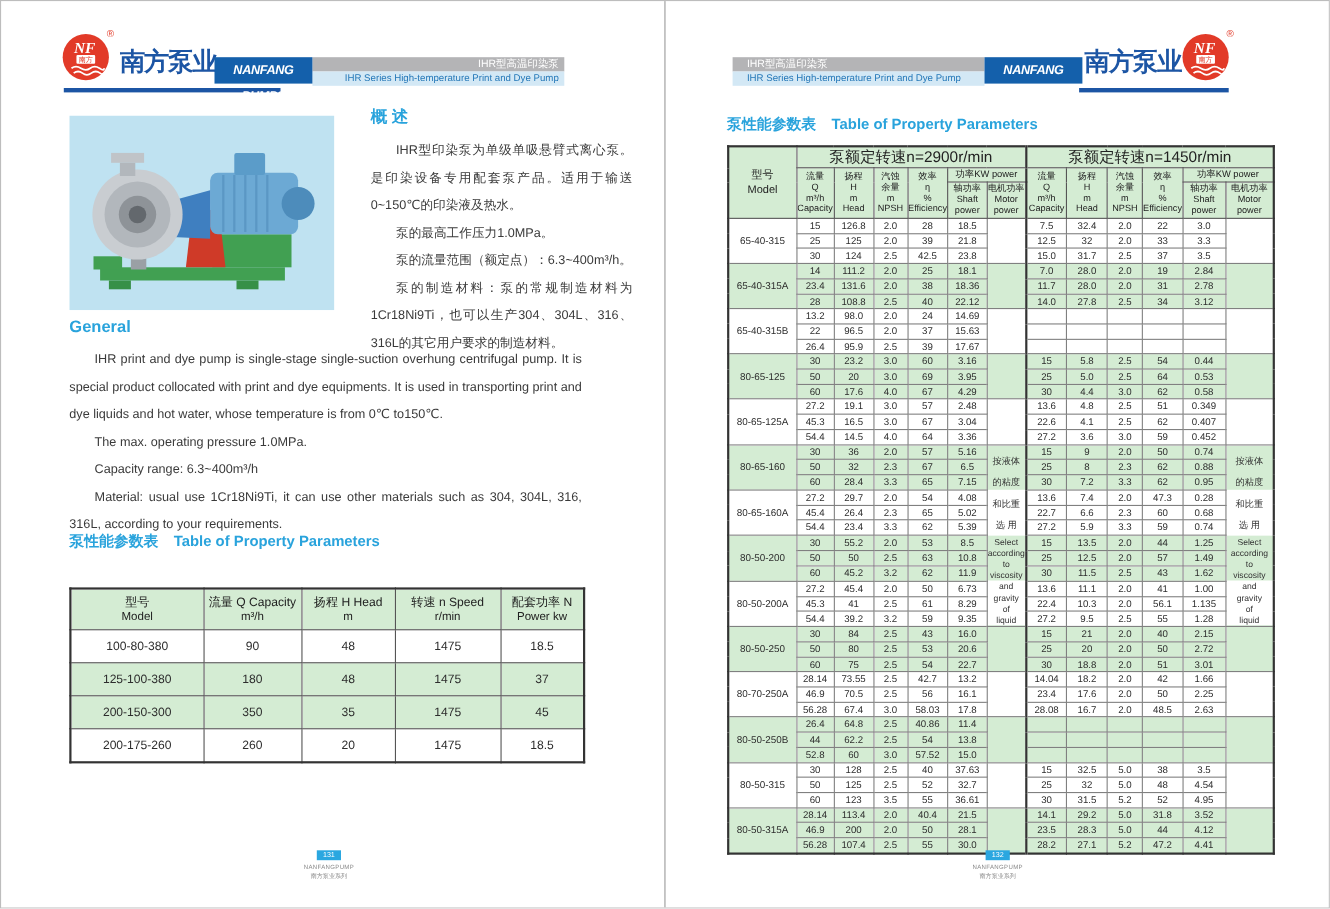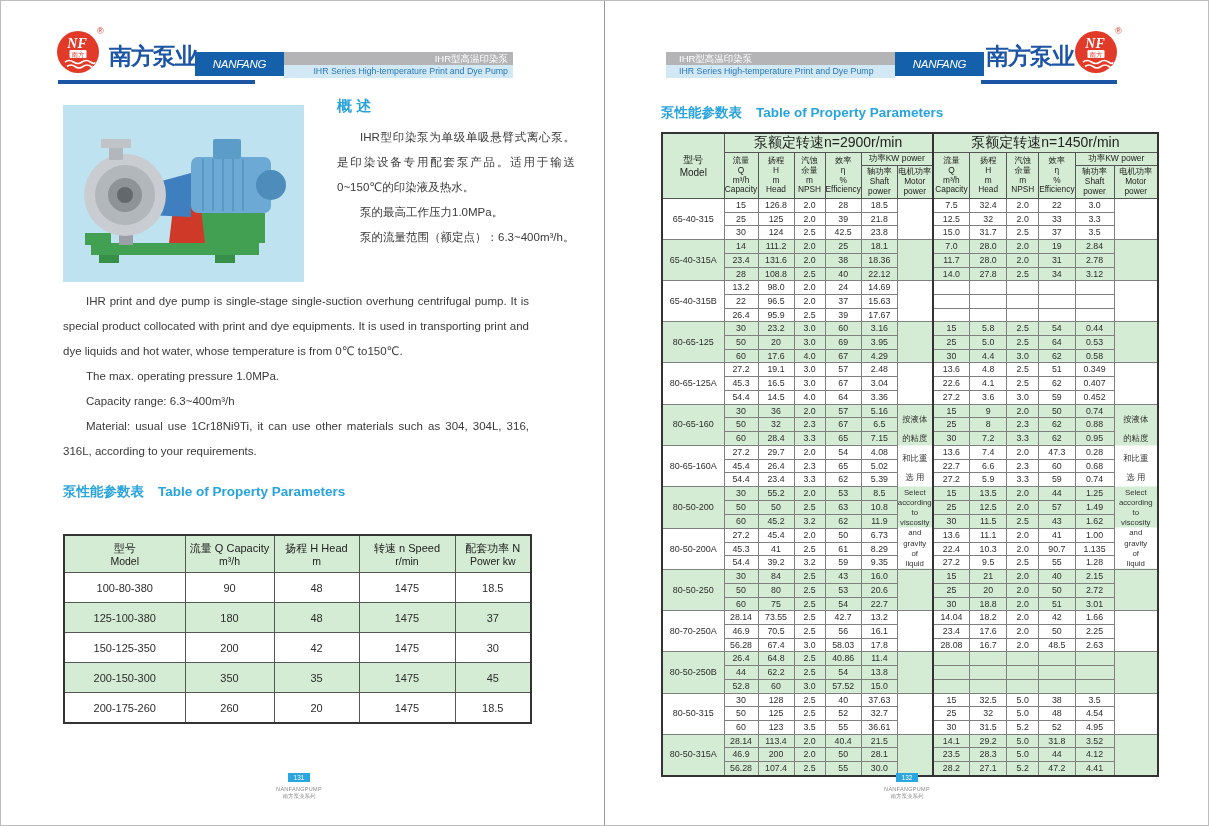--- a/index.html
+++ b/index.html
@@ -14,7 +14,7 @@
   .logo{position:absolute;}
   .brand-cn{position:absolute;font-size:23px;font-weight:bold;color:#1c55a4;letter-spacing:-1px;top:40px;white-space:nowrap;}
   .box-en{position:absolute;top:51px;width:89px;height:24px;background:#1460ab;color:#fff;
-          font-size:11.5px;font-weight:normal;font-style:italic;letter-spacing:-0.3px;
+          font-size:11.5px;font-weight:bold;font-style:italic;letter-spacing:-0.3px;
           line-height:24px;text-align:center;z-index:3;}
   .bar-gray{position:absolute;top:51px;width:229px;height:13px;background:#b4b4b6;color:#ffffff;
             font-size:9.5px;line-height:13px;box-sizing:border-box;z-index:1;}

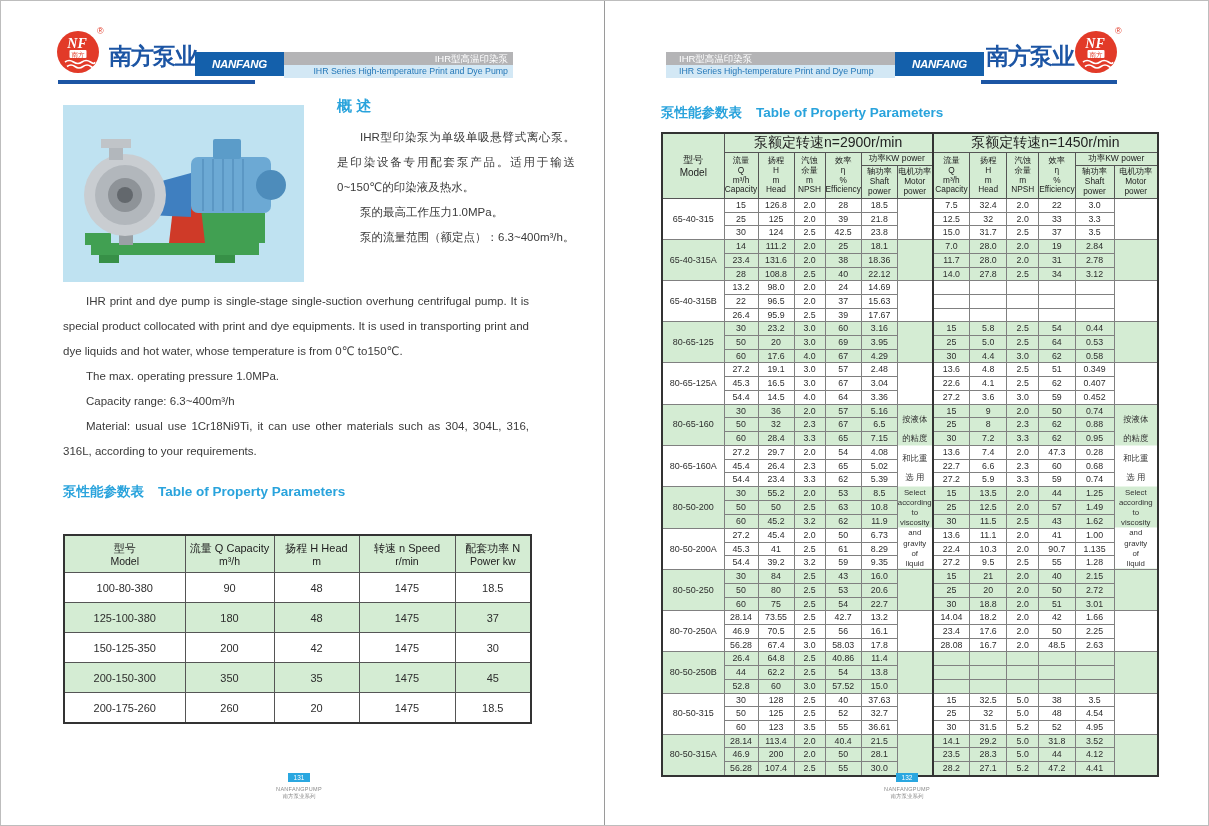--- a/index.html
+++ b/index.html
@@ -138,6 +138,7 @@
       <p>IHR型印染泵为单级单吸悬臂式离心泵。是印染设备专用配套泵产品。适用于输送0~150℃的印染液及热水。</p>
       <p>泵的最高工作压力1.0MPa。</p>
       <p>泵的流量范围（额定点）：6.3~400m³/h。</p>
+      <p>泵的制造材料：泵的常规制造材料为1Cr18Ni9Ti，也可以生产304、304L、316、316L的其它用户要求的制造材料。</p>
     </section>
 
     <section class="general">

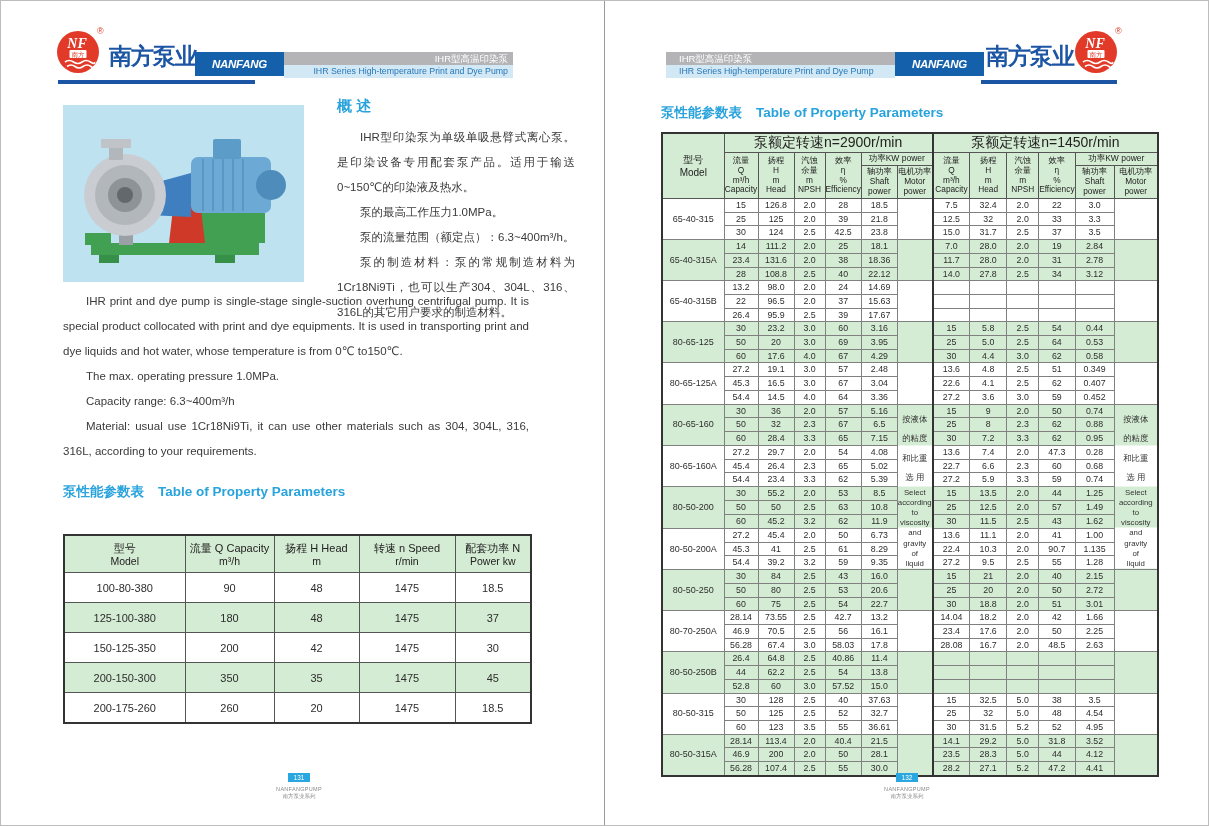--- a/index.html
+++ b/index.html
@@ -142,6 +142,7 @@
     </section>
 
     <section class="general">
+      <h3>General</h3>
       <p>IHR print and dye pump is single-stage single-suction overhung centrifugal pump. It is special product collocated with print and dye equipments. It is used in transporting print and dye liquids and hot water, whose temperature is from 0℃ to150℃.</p>
       <p>The max. operating pressure 1.0MPa.</p>
       <p>Capacity range: 6.3~400m³/h</p>

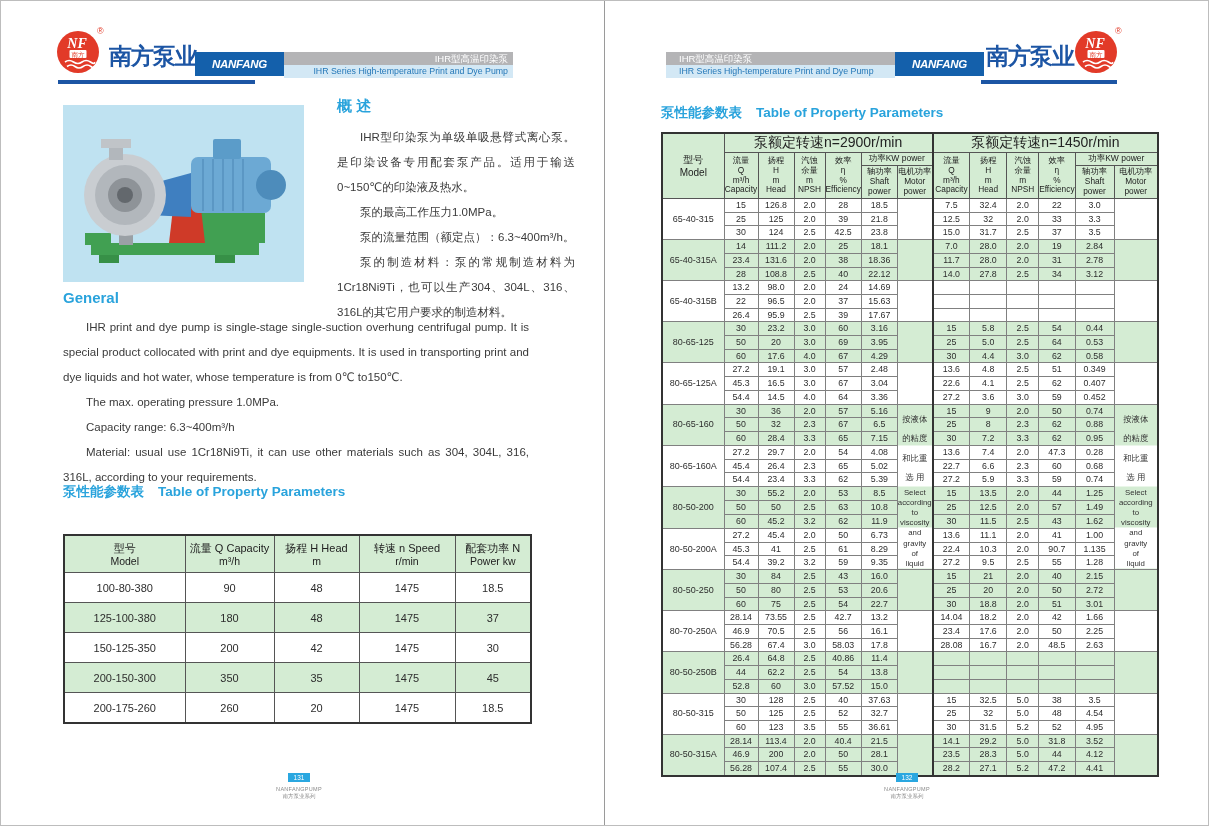--- a/index.html
+++ b/index.html
@@ -723,7 +723,7 @@
             <td class="div-l">22.4</td>
             <td>10.3</td>
             <td>2.0</td>
-            <td>90.7</td>
+            <td>56.1</td>
             <td>1.135</td>
           </tr>
           <tr>

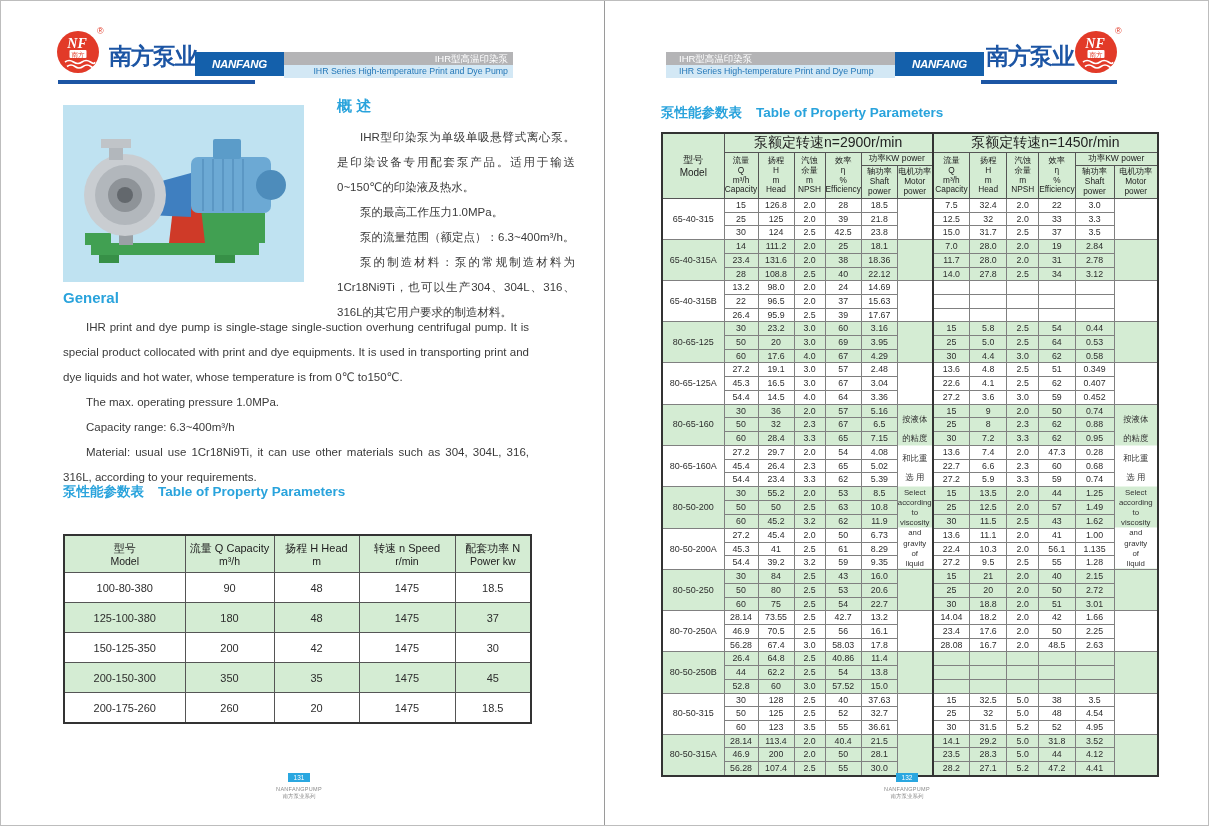--- a/index.html
+++ b/index.html
@@ -200,13 +200,6 @@
             <td>1475</td>
             <td>37</td>
           </tr>
-          <tr>
-            <td>150-125-350</td>
-            <td>200</td>
-            <td>42</td>
-            <td>1475</td>
-            <td>30</td>
-          </tr>
           <tr class="shade">
             <td>200-150-300</td>
             <td>350</td>

